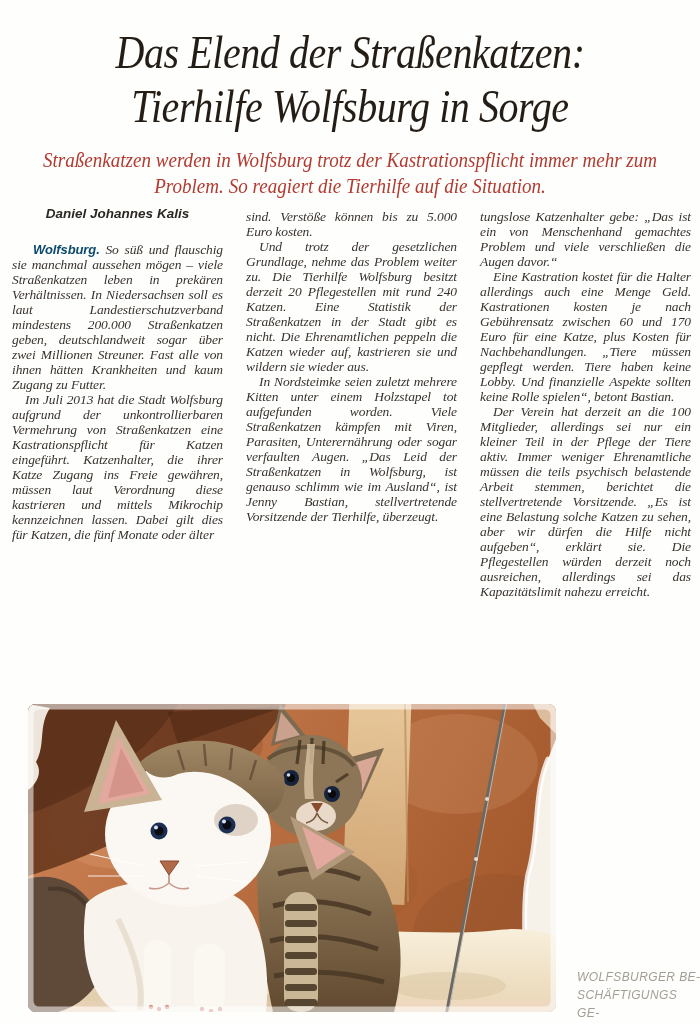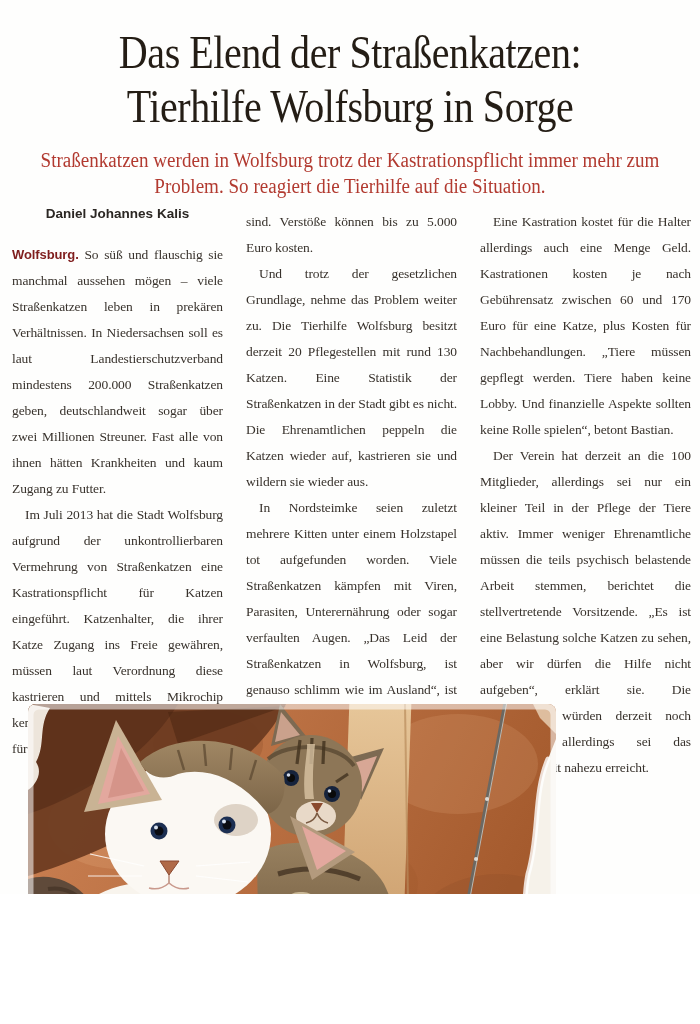--- a/index.html
+++ b/index.html
@@ -3,8 +3,8 @@
 <meta charset="utf-8">
 <style>
   html,body{margin:0;padding:0;background:#ffffff;}
-  .page{position:relative;width:700px;height:894px;background:#fefefd;overflow:hidden;
-        font-family:"Liberation Serif","DejaVu Serif",serif;}
+  .page{position:relative;width:700px;height:1024px;background:#fefefd;overflow:hidden;
+        font-family:"Liberation Serif","DejaVu Serif",serif;font-style:italic;}
   .headline{position:absolute;left:0;width:700px;text-align:center;white-space:nowrap;
         font-size:46px;line-height:53px;letter-spacing:-0.5px;
         transform:scaleX(0.87);transform-origin:50% 50%;font-weight:400;}

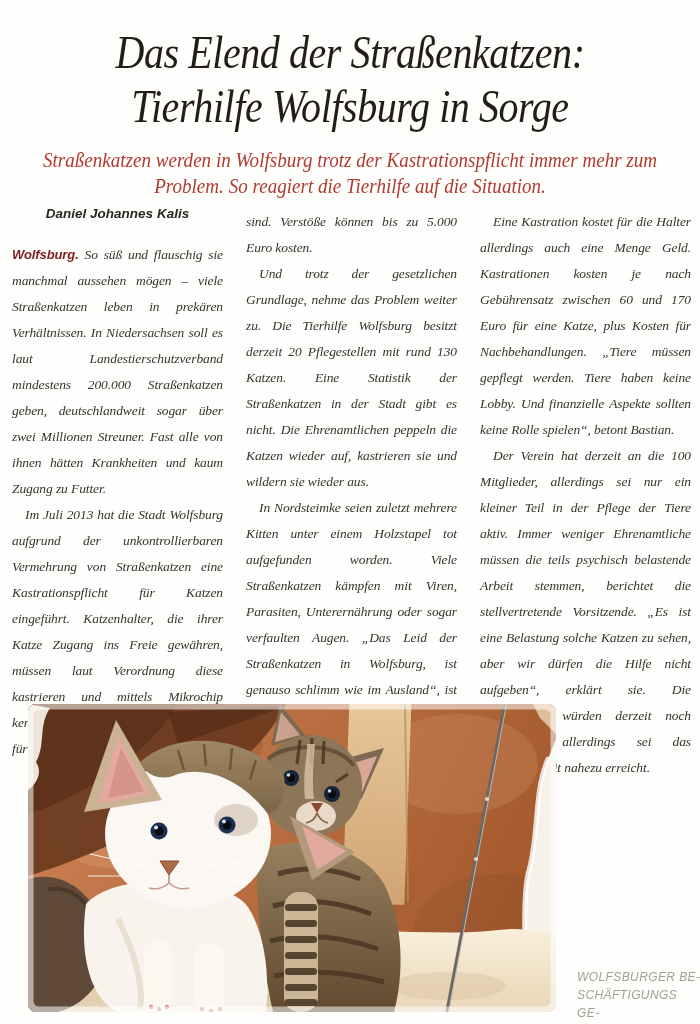--- a/index.html
+++ b/index.html
@@ -15,7 +15,7 @@
   .byline{position:absolute;left:12px;top:206px;width:211px;
         font-family:"Liberation Sans","DejaVu Sans",sans-serif;font-weight:bold;
         font-size:13.5px;color:#2b2723;text-align:center;}
-  .col{position:absolute;width:211px;font-size:13.5px;line-height:26px;
+  .col{position:absolute;width:211px;font-size:13.5px;line-height:15px;
         text-align:justify;color:#38322c;letter-spacing:-0.1px;}
   .col1{left:12px;top:242px;} .col2{left:246px;top:209px;} .col3{left:480px;top:209px;}
   .col p{margin:0;text-indent:13px;}

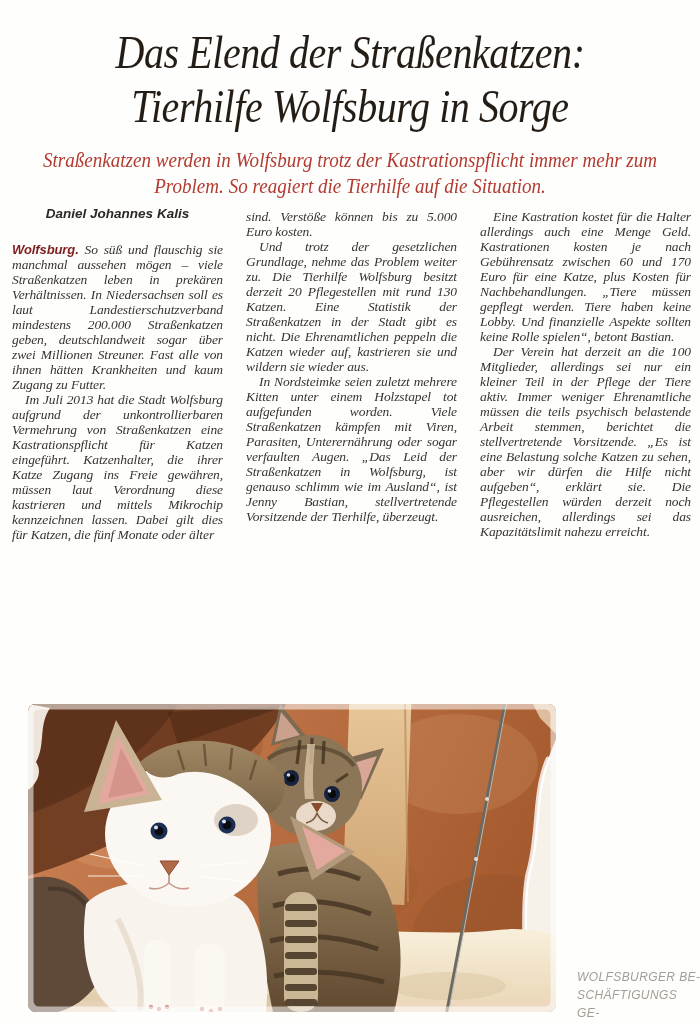--- a/index.html
+++ b/index.html
@@ -57,6 +57,7 @@
   </div>
 
   <div class="col col3">
+    <p class="noindent">tungslose Katzenhalter gebe: „Das ist ein von Menschenhand gemachtes Problem und viele verschließen die Augen davor.“</p>
     <p>Eine Kastration kostet für die Halter allerdings auch eine Menge Geld. Kastrationen kosten je nach Gebührensatz zwischen 60 und 170 Euro für eine Katze, plus Kosten für Nachbehandlungen. „Tiere müssen gepflegt werden. Tiere haben keine Lobby. Und finanzielle Aspekte sollten keine Rolle spielen“, betont Bastian.</p>
     <p>Der Verein hat derzeit an die 100 Mitglieder, allerdings sei nur ein kleiner Teil in der Pflege der Tiere aktiv. Immer weniger Ehrenamtliche müssen die teils psychisch belastende Arbeit stemmen, berichtet die stellvertretende Vorsitzende. „Es ist eine Belastung solche Katzen zu sehen, aber wir dürfen die Hilfe nicht aufgeben“, erklärt sie. Die Pflegestellen würden derzeit noch ausreichen, allerdings sei das Kapazitätslimit nahezu erreicht.</p>
   </div>

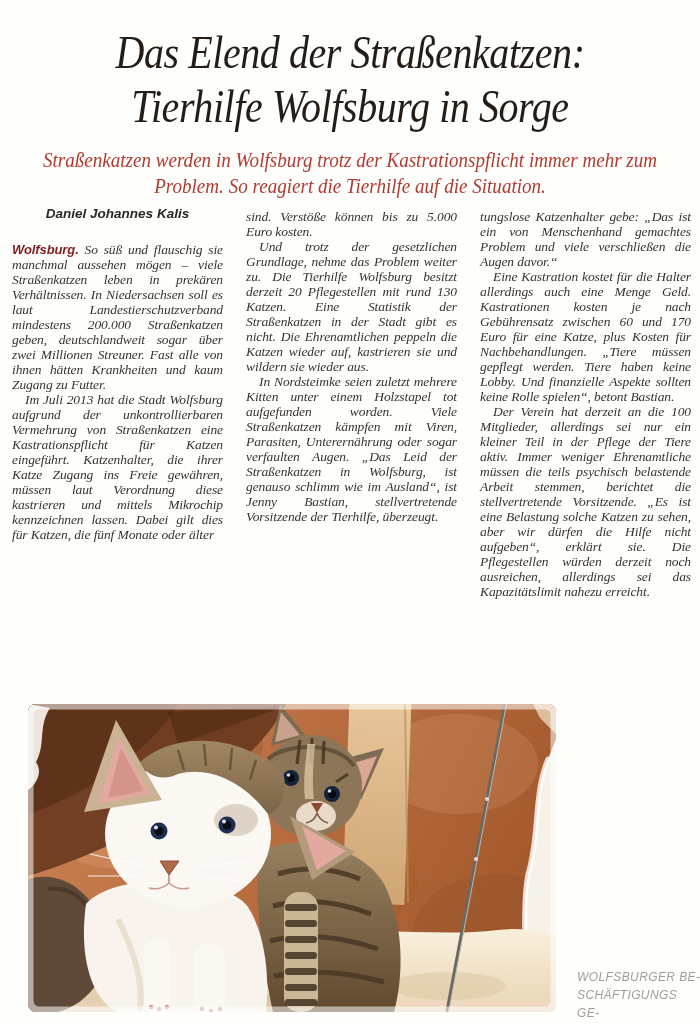--- a/index.html
+++ b/index.html
@@ -21,7 +21,7 @@
   .col p{margin:0;text-indent:13px;}
   .col p.noindent{text-indent:0;}
   .lead{font-family:"Liberation Sans","DejaVu Sans",sans-serif;font-weight:bold;
-        font-size:13px;color:#7f1d1d;}
+        font-size:13px;color:#0c4a6e;margin-left:21px;}
   .photo{position:absolute;left:28px;top:704px;width:528px;height:308px;border-radius:8px;
         overflow:hidden;box-shadow:inset 0 0 12px 6px rgba(255,255,255,0.9);}
   .photo svg{display:block;}

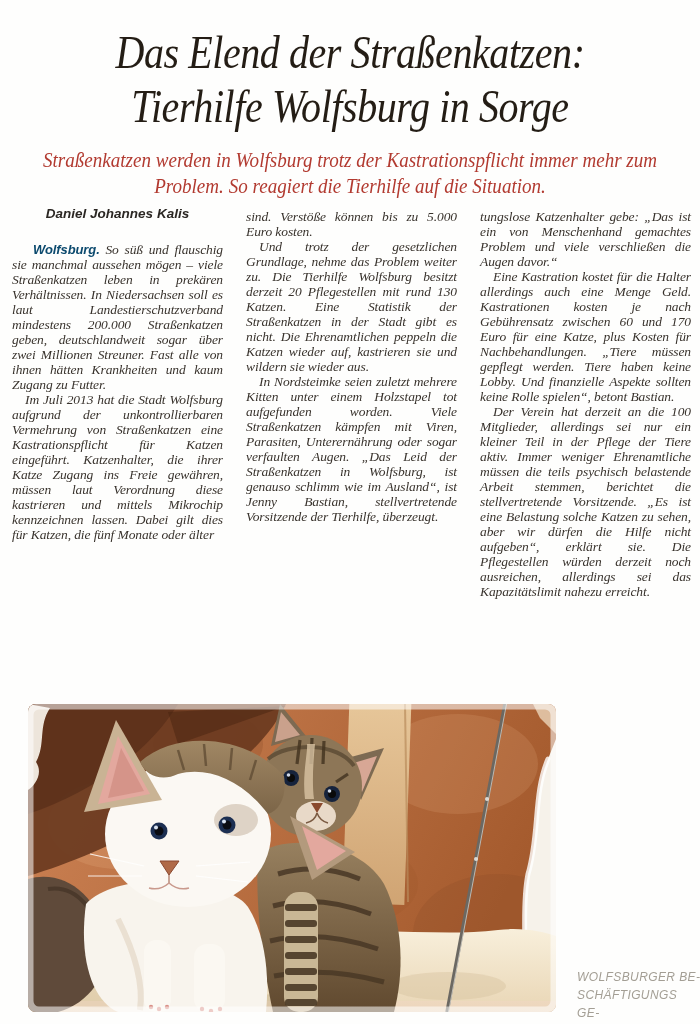--- a/index.html
+++ b/index.html
@@ -52,7 +52,7 @@
 
   <div class="col col2">
     <p class="noindent">sind. Verstöße können bis zu 5.000 Euro kosten.</p>
-    <p>Und trotz der gesetzlichen Grundlage, nehme das Problem weiter zu. Die Tierhilfe Wolfsburg besitzt derzeit 20 Pflegestellen mit rund 130 Katzen. Eine Statistik der Straßenkatzen in der Stadt gibt es nicht. Die Ehrenamtlichen peppeln die Katzen wieder auf, kastrieren sie und wildern sie wieder aus.</p>
+    <p>Und trotz der gesetzlichen Grundlage, nehme das Problem weiter zu. Die Tierhilfe Wolfsburg besitzt derzeit 20 Pflegestellen mit rund 240 Katzen. Eine Statistik der Straßenkatzen in der Stadt gibt es nicht. Die Ehrenamtlichen peppeln die Katzen wieder auf, kastrieren sie und wildern sie wieder aus.</p>
     <p>In Nordsteimke seien zuletzt mehrere Kitten unter einem Holzstapel tot aufgefunden worden. Viele Straßenkatzen kämpfen mit Viren, Parasiten, Unterernährung oder sogar verfaulten Augen. „Das Leid der Straßenkatzen in Wolfsburg, ist genauso schlimm wie im Ausland“, ist Jenny Bastian, stellvertretende Vorsitzende der Tierhilfe, überzeugt.</p>
   </div>
 

